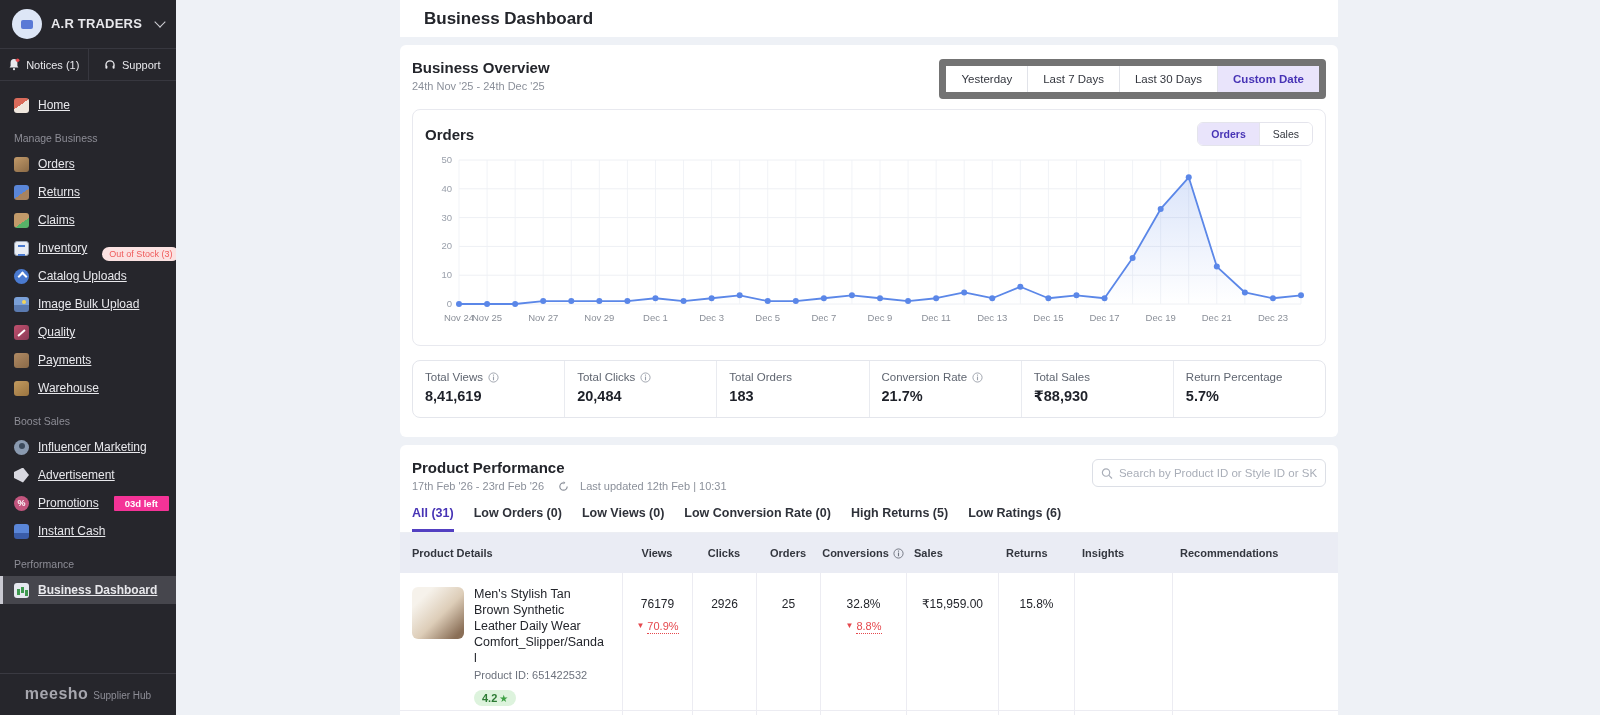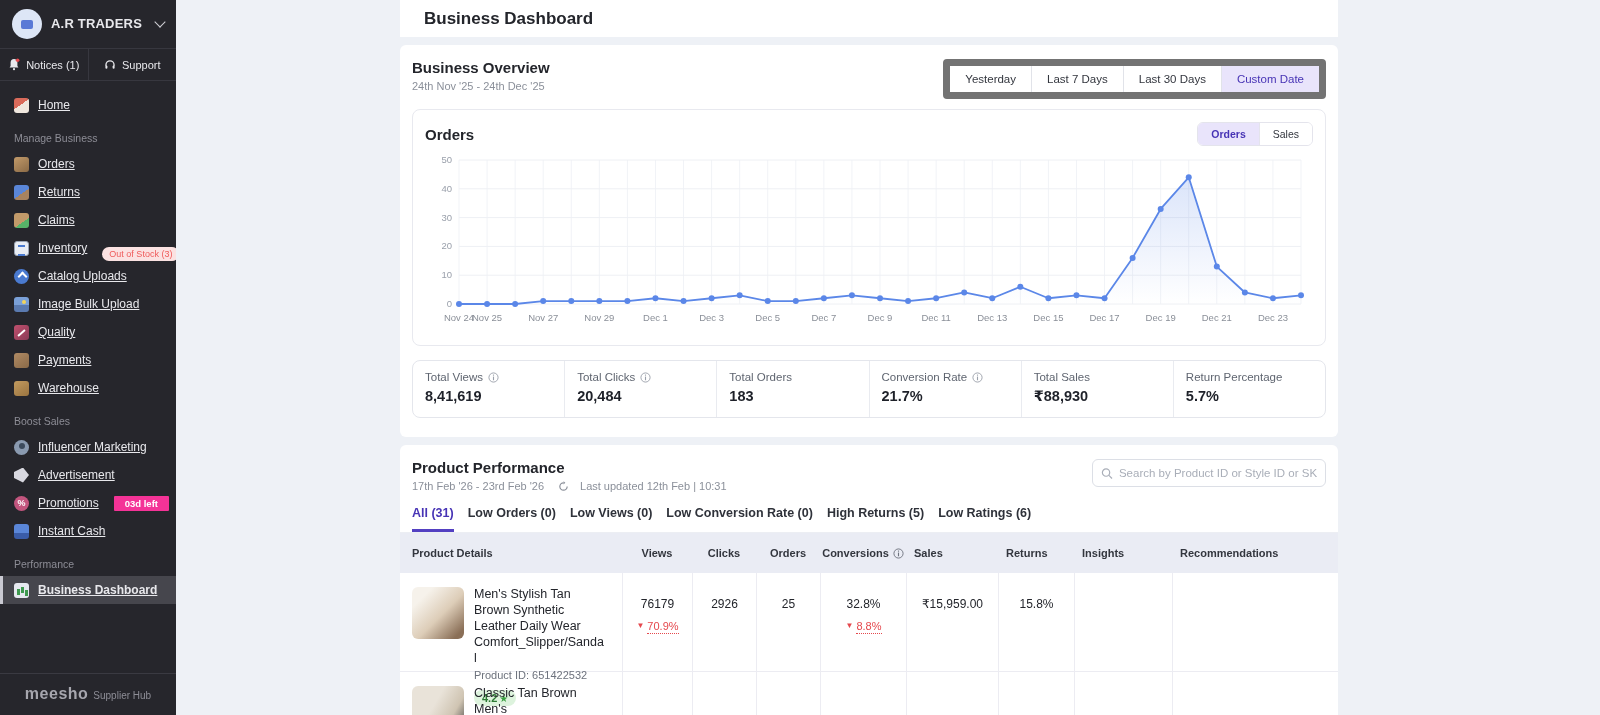--- a/index.html
+++ b/index.html
@@ -65,7 +65,7 @@
   .seg { display:flex; border:7px solid #737373; border-radius:4px; overflow:hidden; }
   .seg-btn { font-size:11.5px; padding:7px 15px; background:#fff; color:#33363e; cursor:pointer; }
   .seg-btn + .seg-btn { border-left:1px solid #e1e3e9; }
-  .seg-btn.active { background:#e9e4fb; color:#4733b5; font-weight:normal; }
+  .seg-btn.active { background:#e9e4fb; color:#4733b5; font-weight:bold; }
 
   .chart-card { margin:10px 12px 0; border:1px solid #e8e9ef; border-radius:8px; padding:12px 12px 2px; }
   .chart-head { display:flex; justify-content:space-between; align-items:center; }

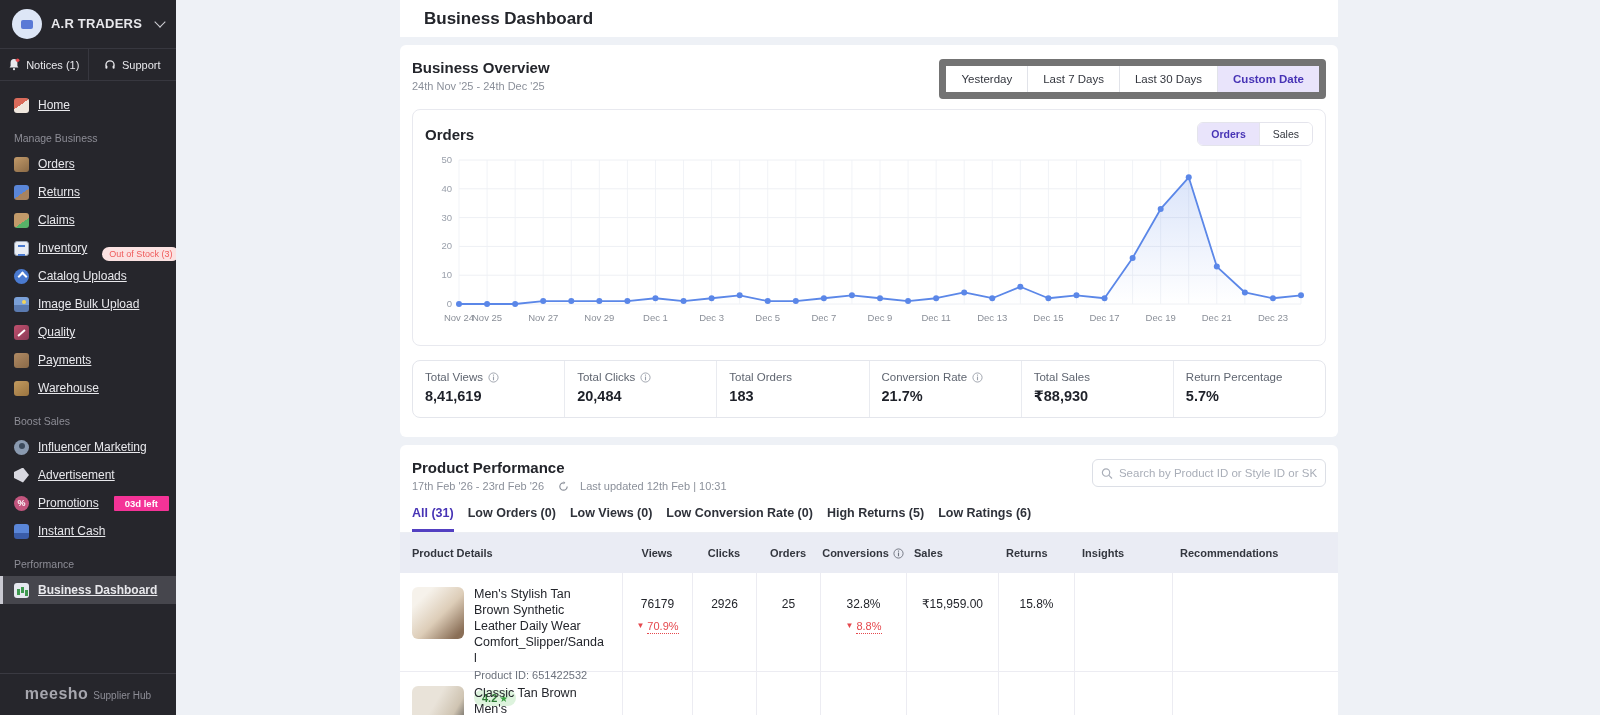--- a/index.html
+++ b/index.html
@@ -85,7 +85,7 @@
   .pp-search input { border:none; outline:none; font-size:11.5px; width:100%; color:#3a3d45; font-family:inherit; }
   .pp-search input::placeholder { color:#a9aeb8; }
 
-  .tabs { display:flex; gap:14px; padding:0 12px; margin-top:14px; border-bottom:1px solid #eceef3; }
+  .tabs { display:flex; gap:20px; padding:0 12px; margin-top:14px; border-bottom:1px solid #eceef3; }
   .tab { font-size:12.5px; font-weight:bold; color:#2f323a; padding-bottom:9px; cursor:pointer; }
   .tab.active { color:#4733b5; border-bottom:3px solid #5340c2; }
 

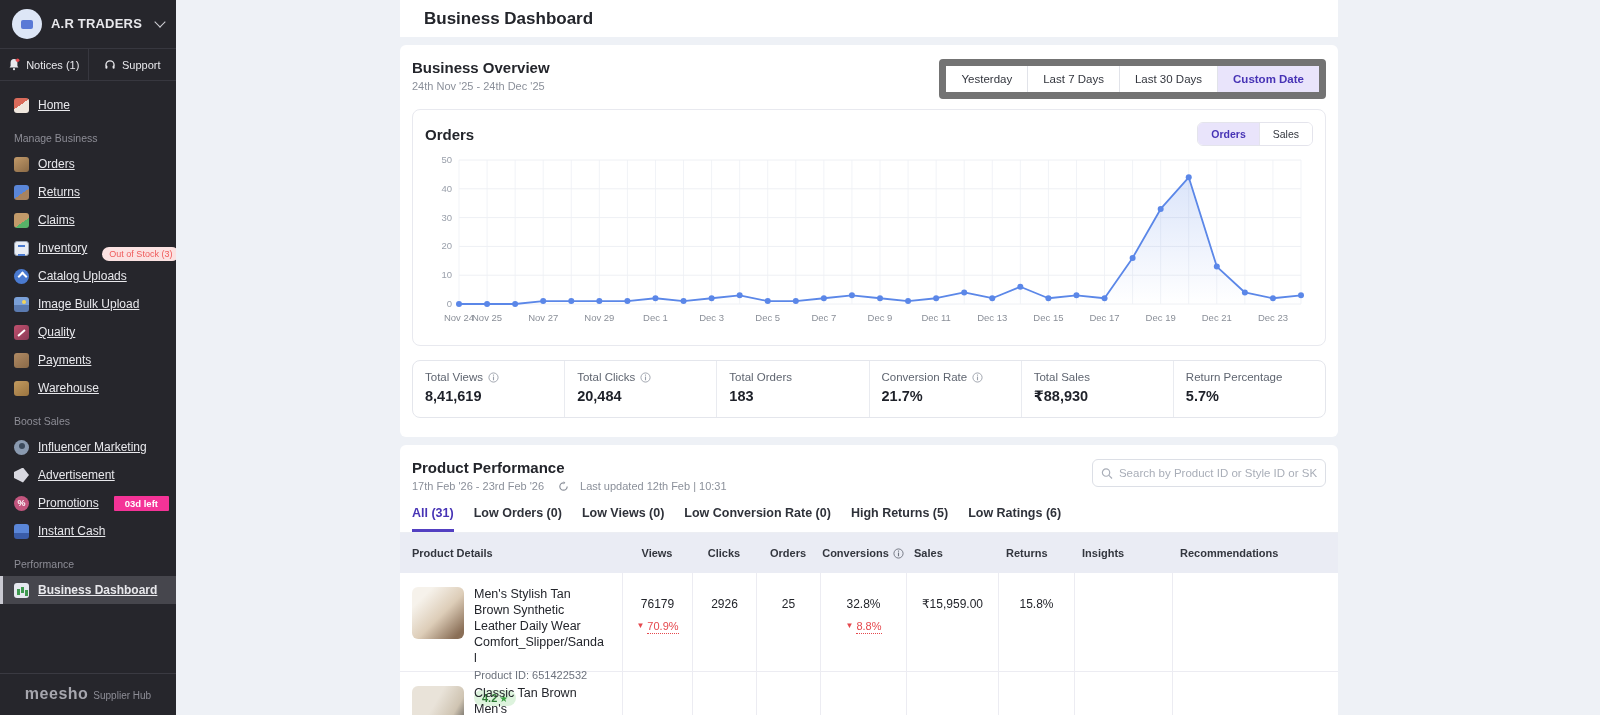--- a/index.html
+++ b/index.html
@@ -447,7 +447,7 @@
       <div class="th">Recommendations</div>
     </div>
 
-    <div class="tbl-grid tbl-row" style="height:99px;">
+    <div class="tbl-grid tbl-row" style="height:138px;">
       <div class="td prod">
         <div class="thumb thumb1"></div>
         <div>

